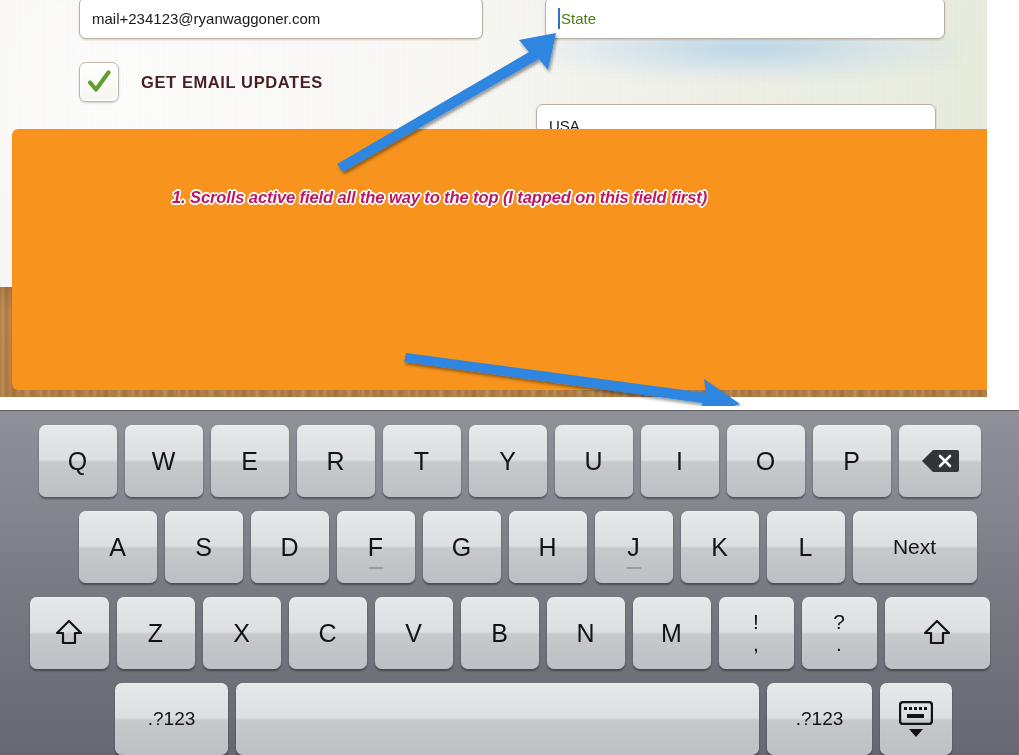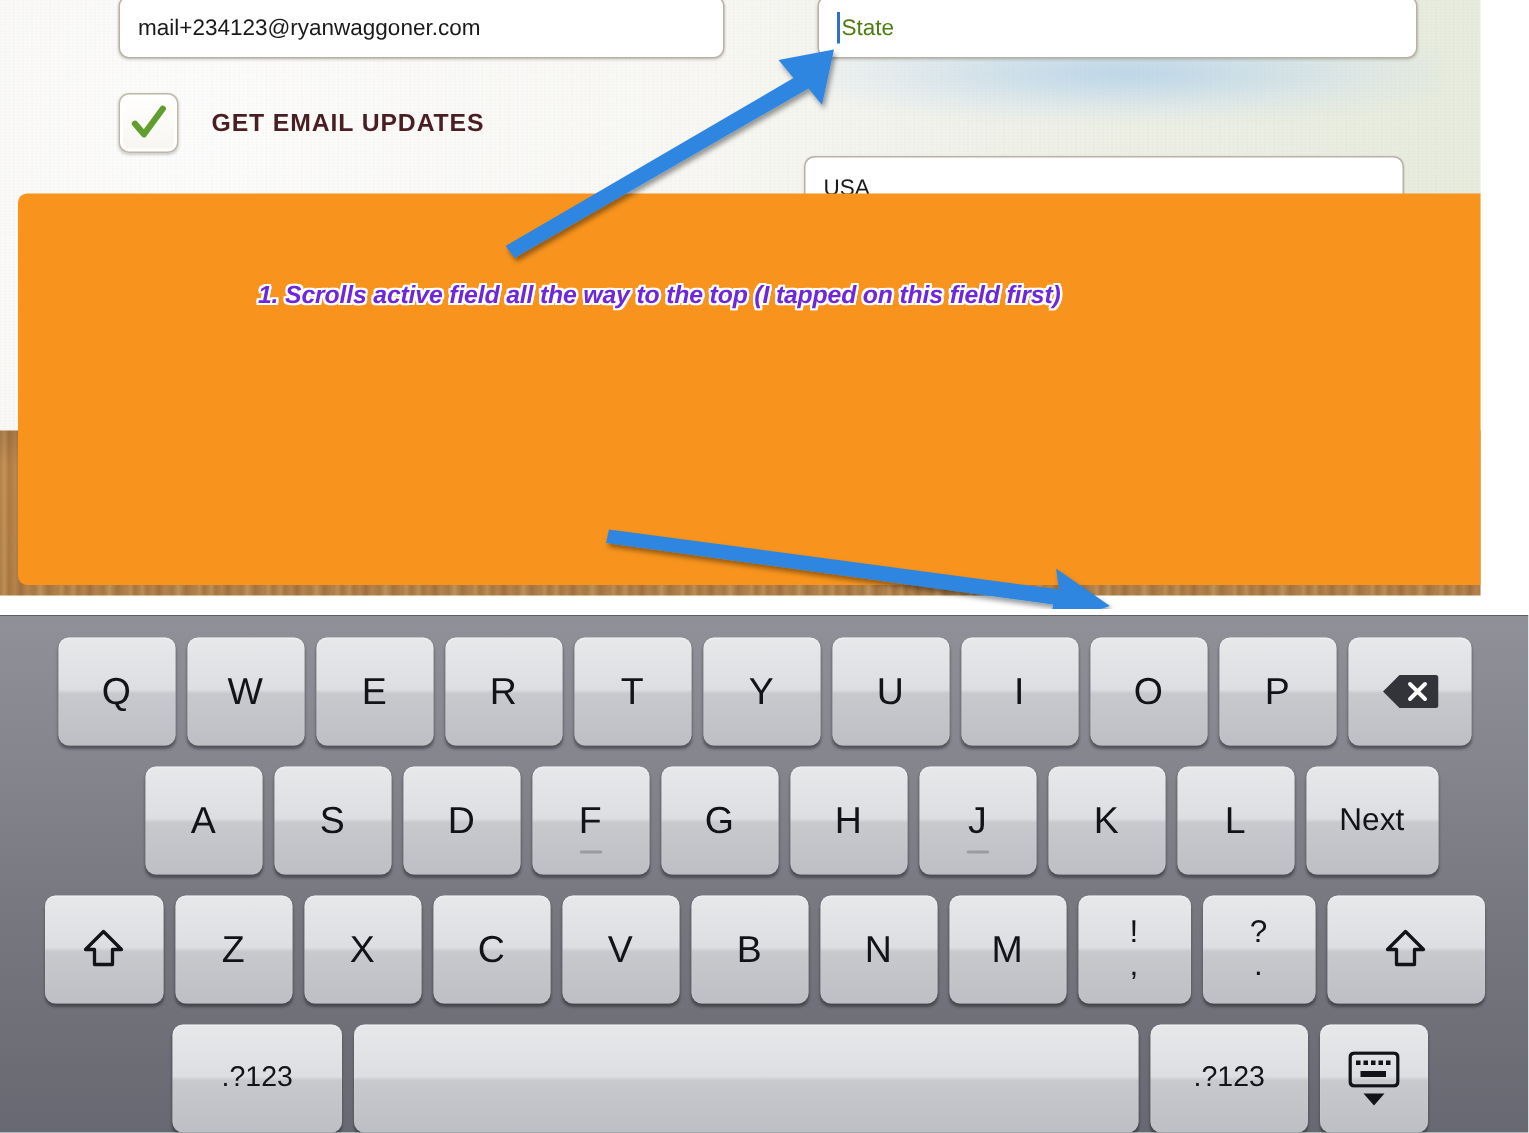--- a/index.html
+++ b/index.html
@@ -139,7 +139,7 @@
     font-size: 16.5px;
     font-weight: bold;
     font-style: italic;
-    color: #6d28d9;
+    color: #be185d;
     white-space: nowrap;
     letter-spacing: -0.1px;
     text-shadow:

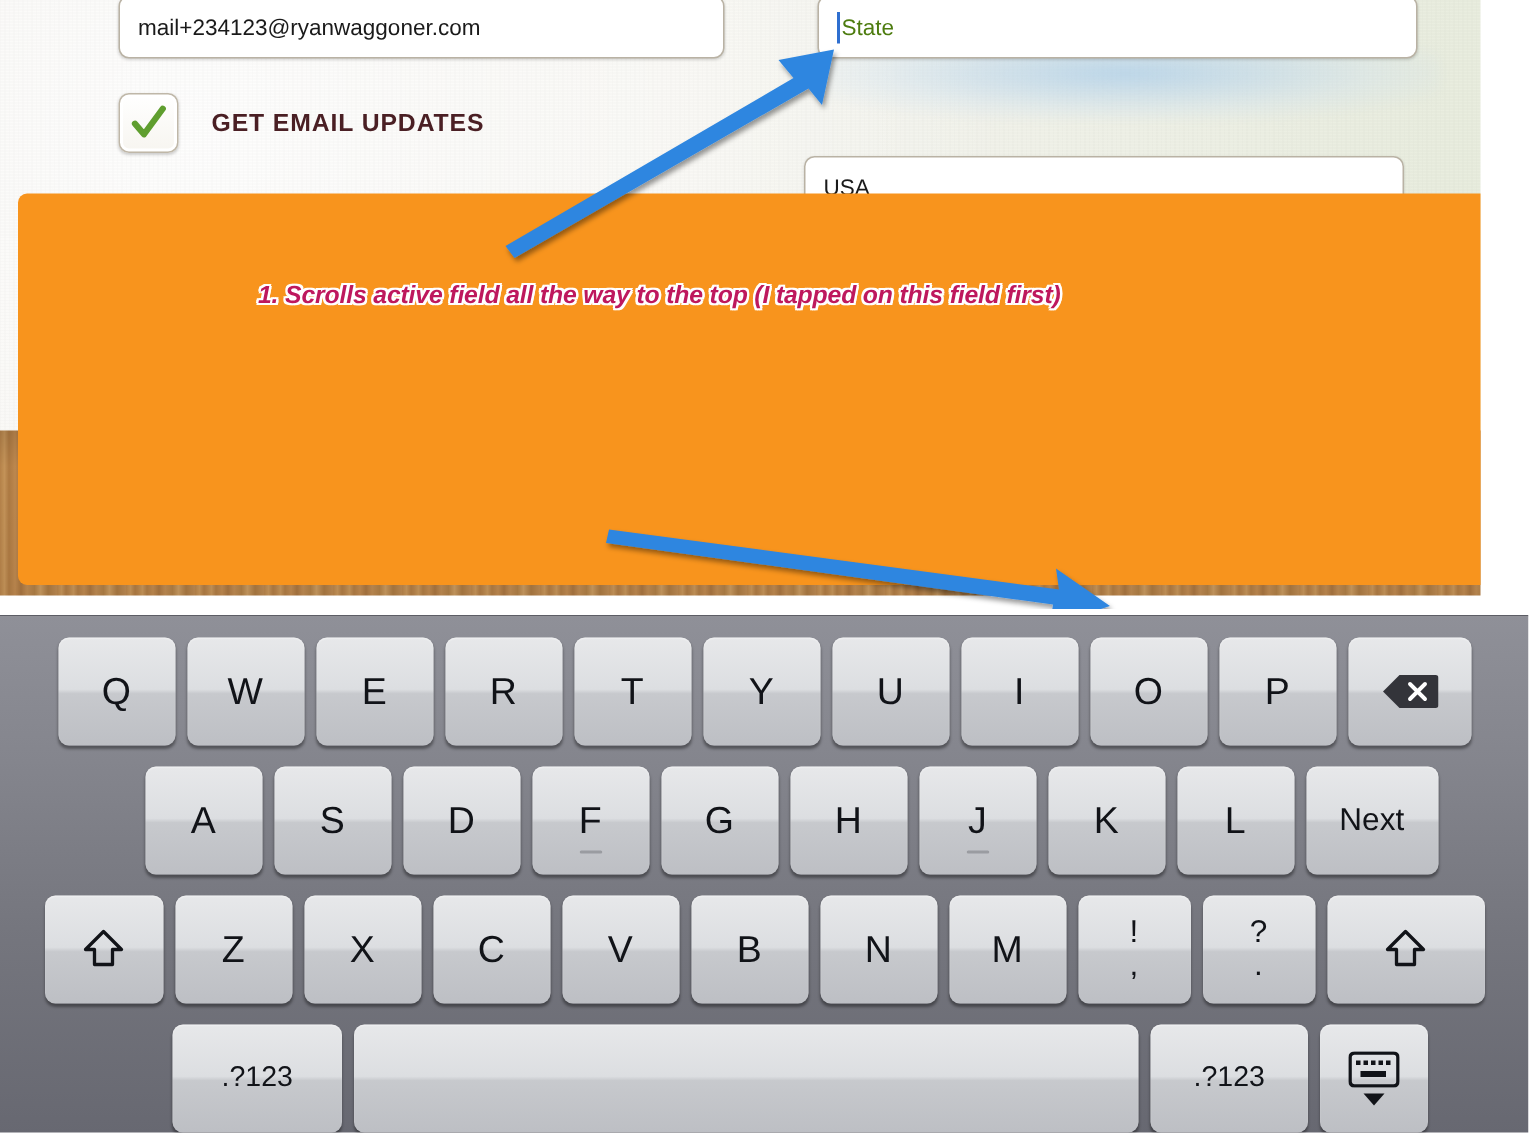--- a/index.html
+++ b/index.html
@@ -192,7 +192,7 @@
   }
   .key.letter { width: 78px; }
   .key.wide-back { width: 82px; }
-  .key.wide-next { width: 88px; font-size: 21px; }
+  .key.wide-next { width: 124px; font-size: 21px; }
   .key.shift { width: 79px; }
   .key.shift-right { width: 105px; }
   .key.punct { width: 75px; font-size: 20px; line-height: 1; }

